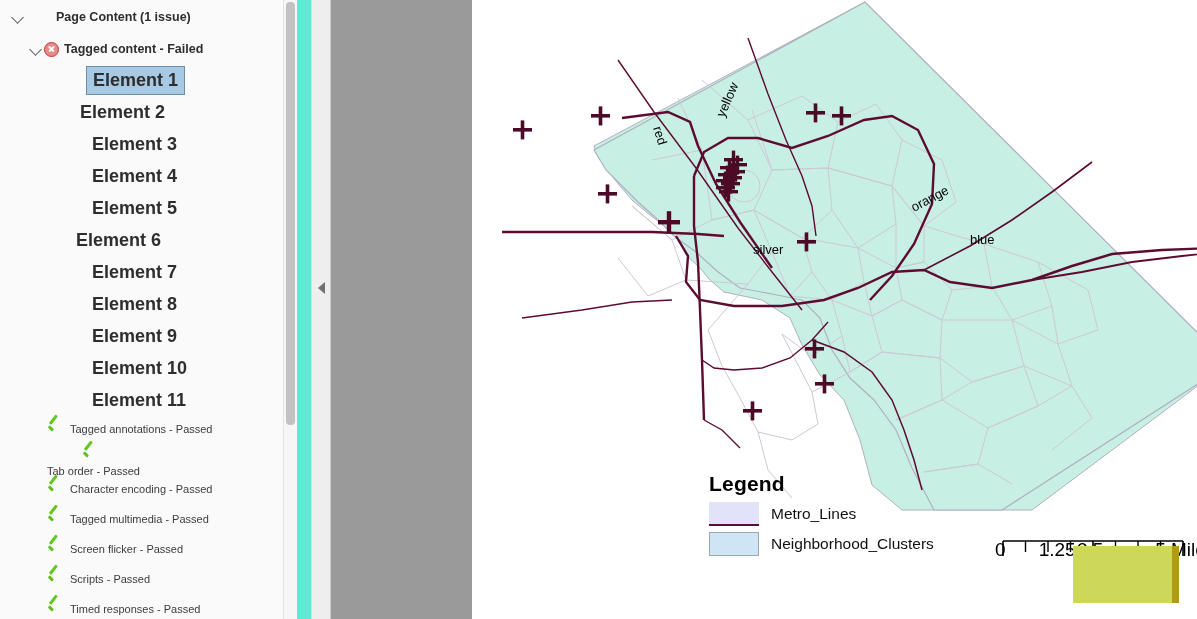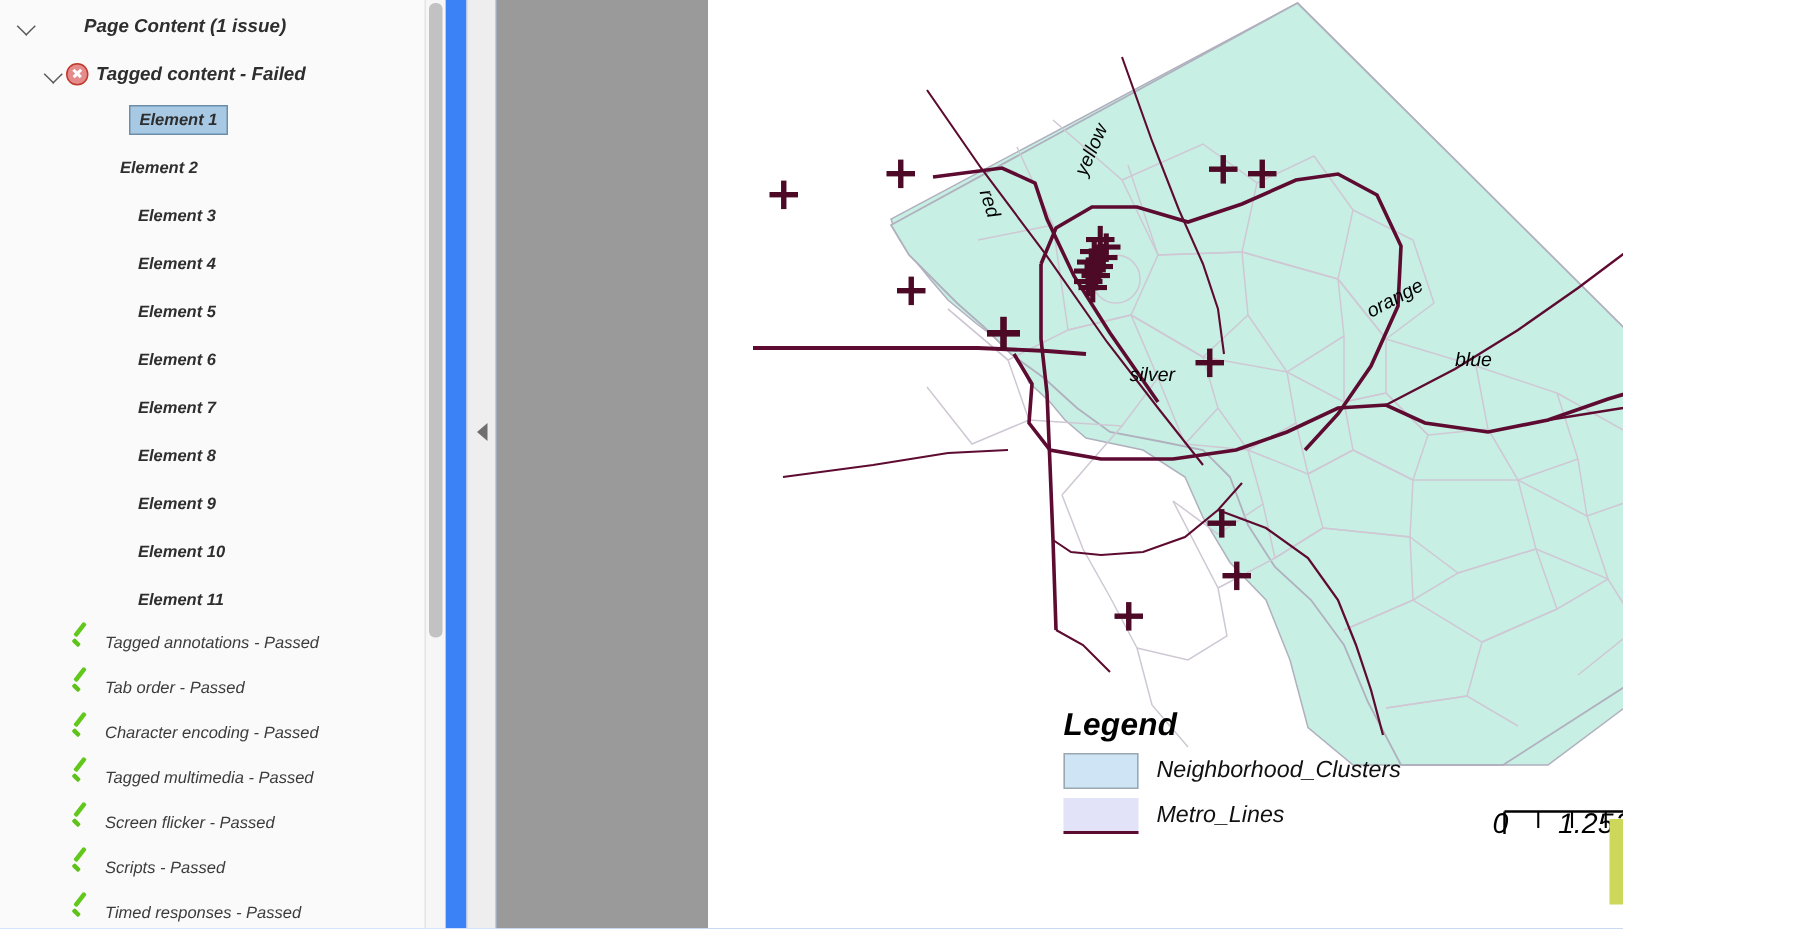--- a/index.html
+++ b/index.html
@@ -11,11 +11,10 @@
   }
   #app {
     position: relative;
-    width: 1082px;
+    width: 1197px;
     height: 619px;
     overflow: hidden;
-    background: #3b82f6;
-    font-style: italic;
+    background: #5eead4;
   }
 
   

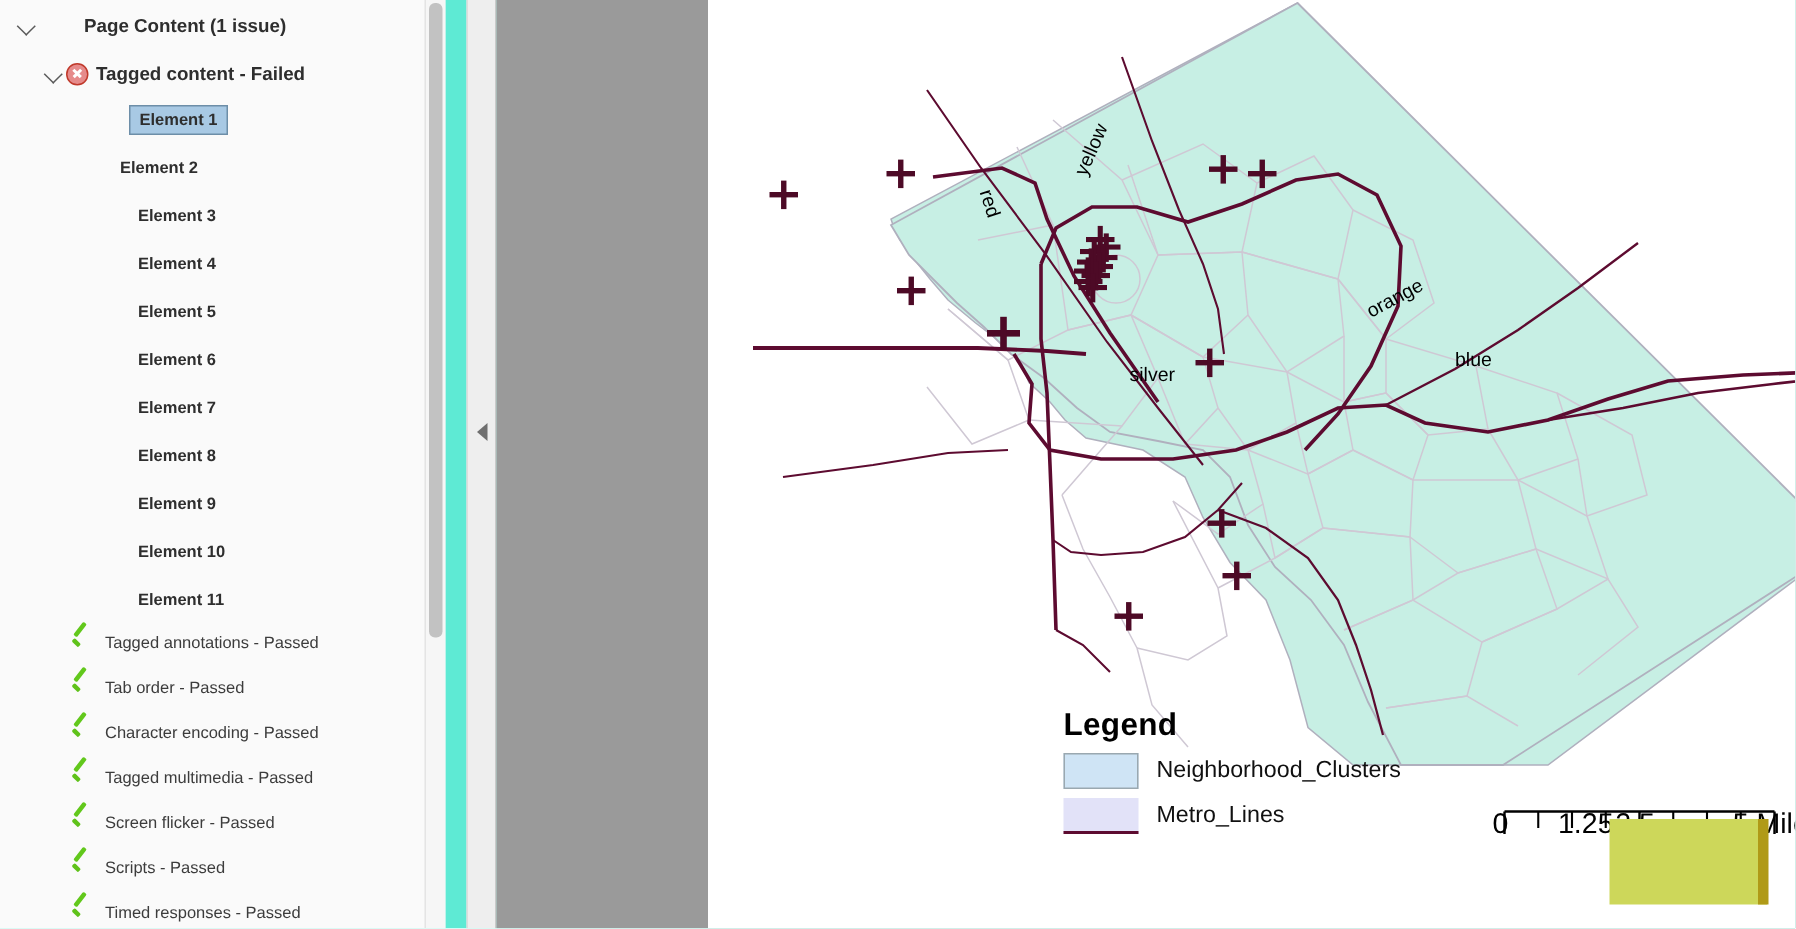--- a/index.html
+++ b/index.html
@@ -102,7 +102,7 @@
   .elem-label {
     display: inline-block;
     padding: 3px 6px 3px 6px;
-    font-size: 11px;
+    font-size: 18px;
     font-weight: bold;
     color: #2e2e2e;
     box-sizing: border-box;

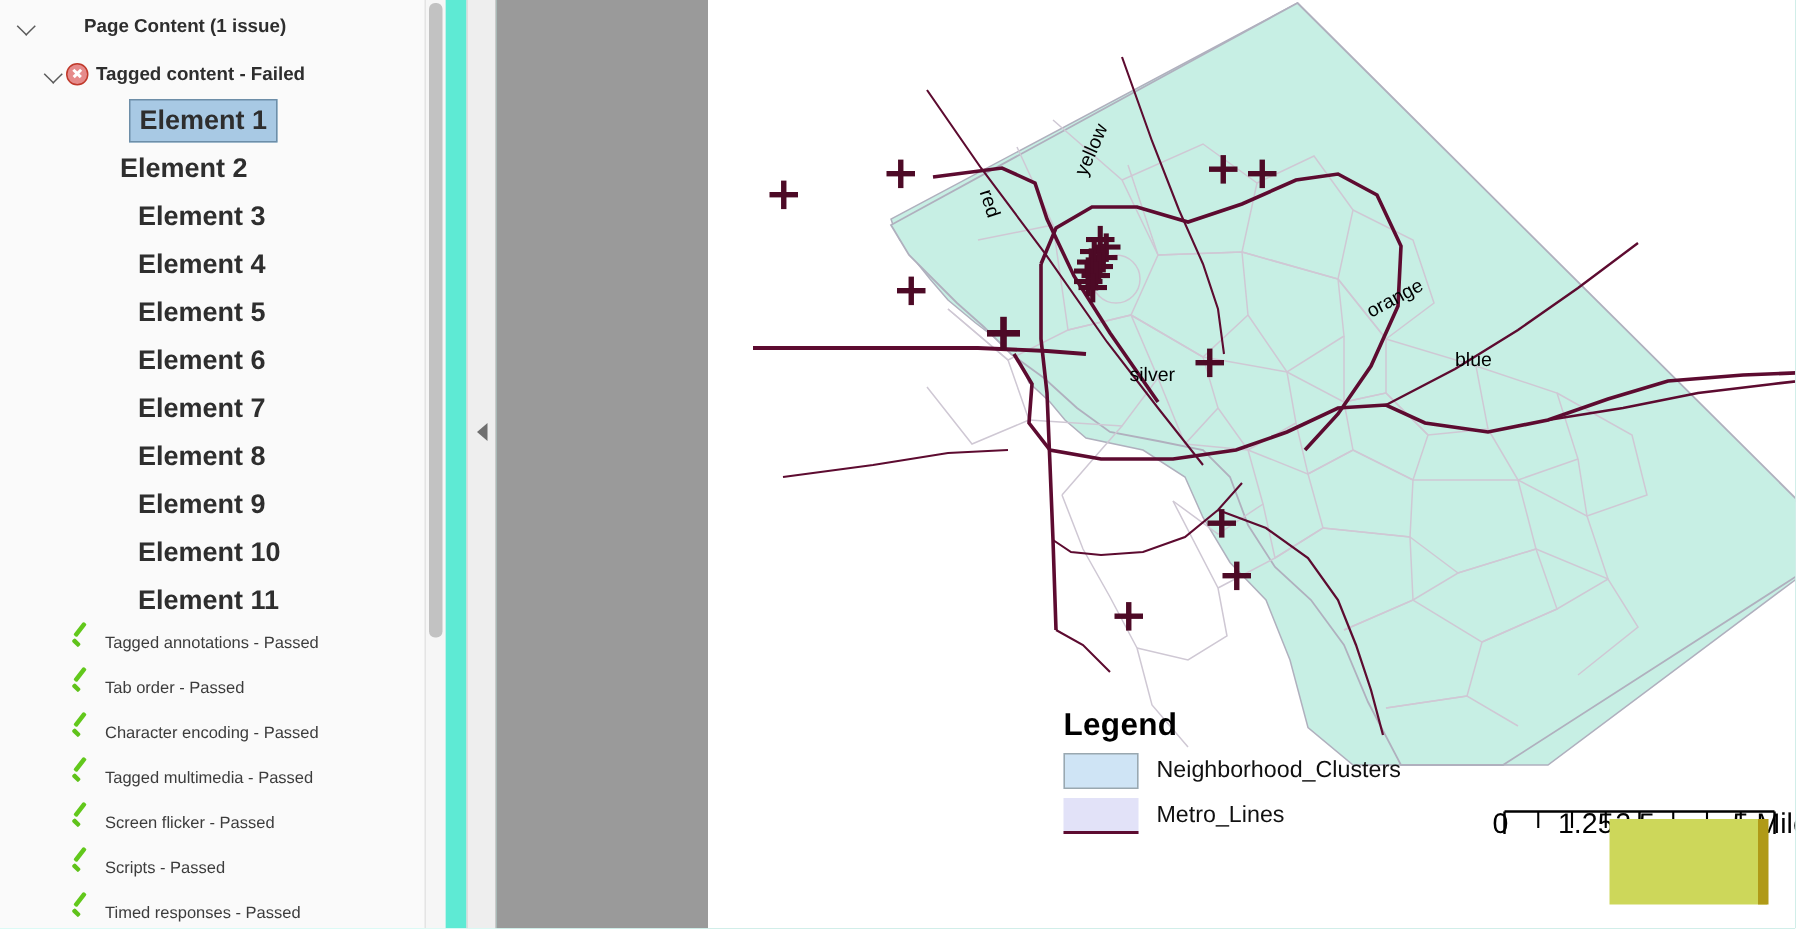--- a/index.html
+++ b/index.html
@@ -282,7 +282,7 @@
         <div class="tree-row" style="top: 197px; left: 86px;">
           <span class="elem-label">Element 5</span>
         </div>
-        <div class="tree-row" style="top: 229px; left: 86px; text-align: right;">
+        <div class="tree-row" style="top: 229px; left: 70px; text-align: right;">
           <span class="elem-label">Element 6</span>
         </div>
         <div class="tree-row" style="top: 261px; left: 86px;">

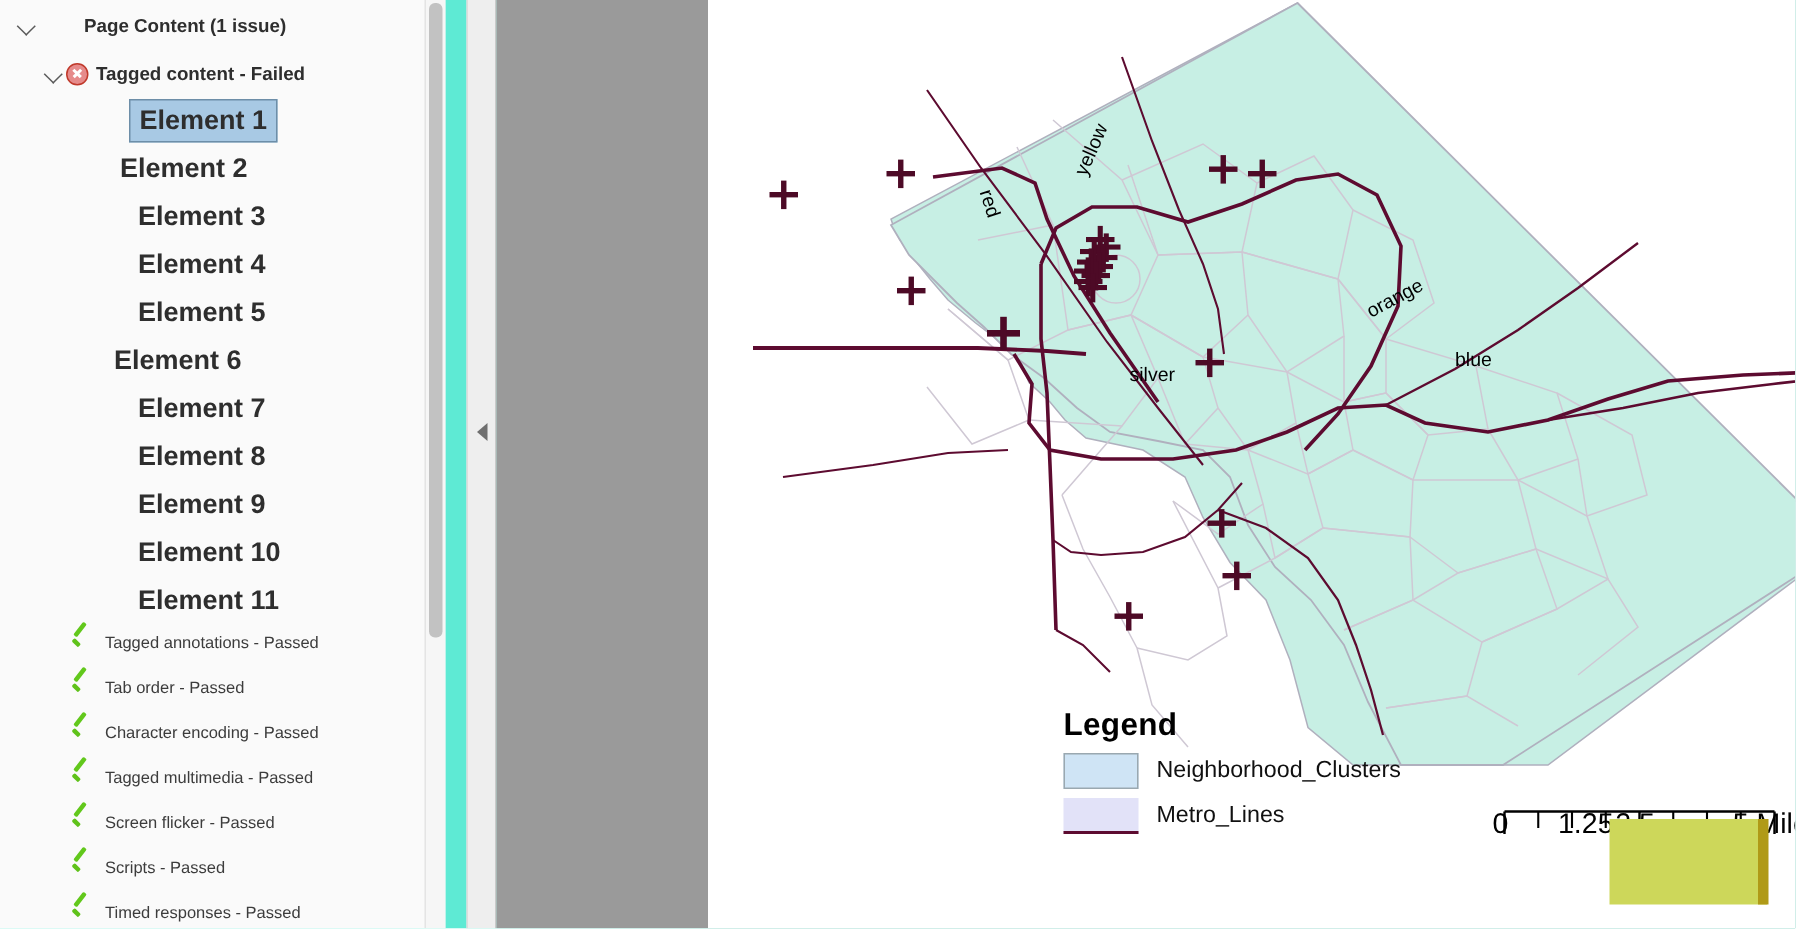--- a/index.html
+++ b/index.html
@@ -306,7 +306,7 @@
           <span class="pass-icon"></span>
           <span class="leaf-label">Tagged annotations - Passed</span>
         </div>
-        <div class="tree-row" style="top: 448px; left: 47px;">
+        <div class="tree-row" style="top: 448px; left: 47px; flex-direction: column;">
           <span class="pass-icon"></span>
           <span class="leaf-label">Tab order - Passed</span>
         </div>

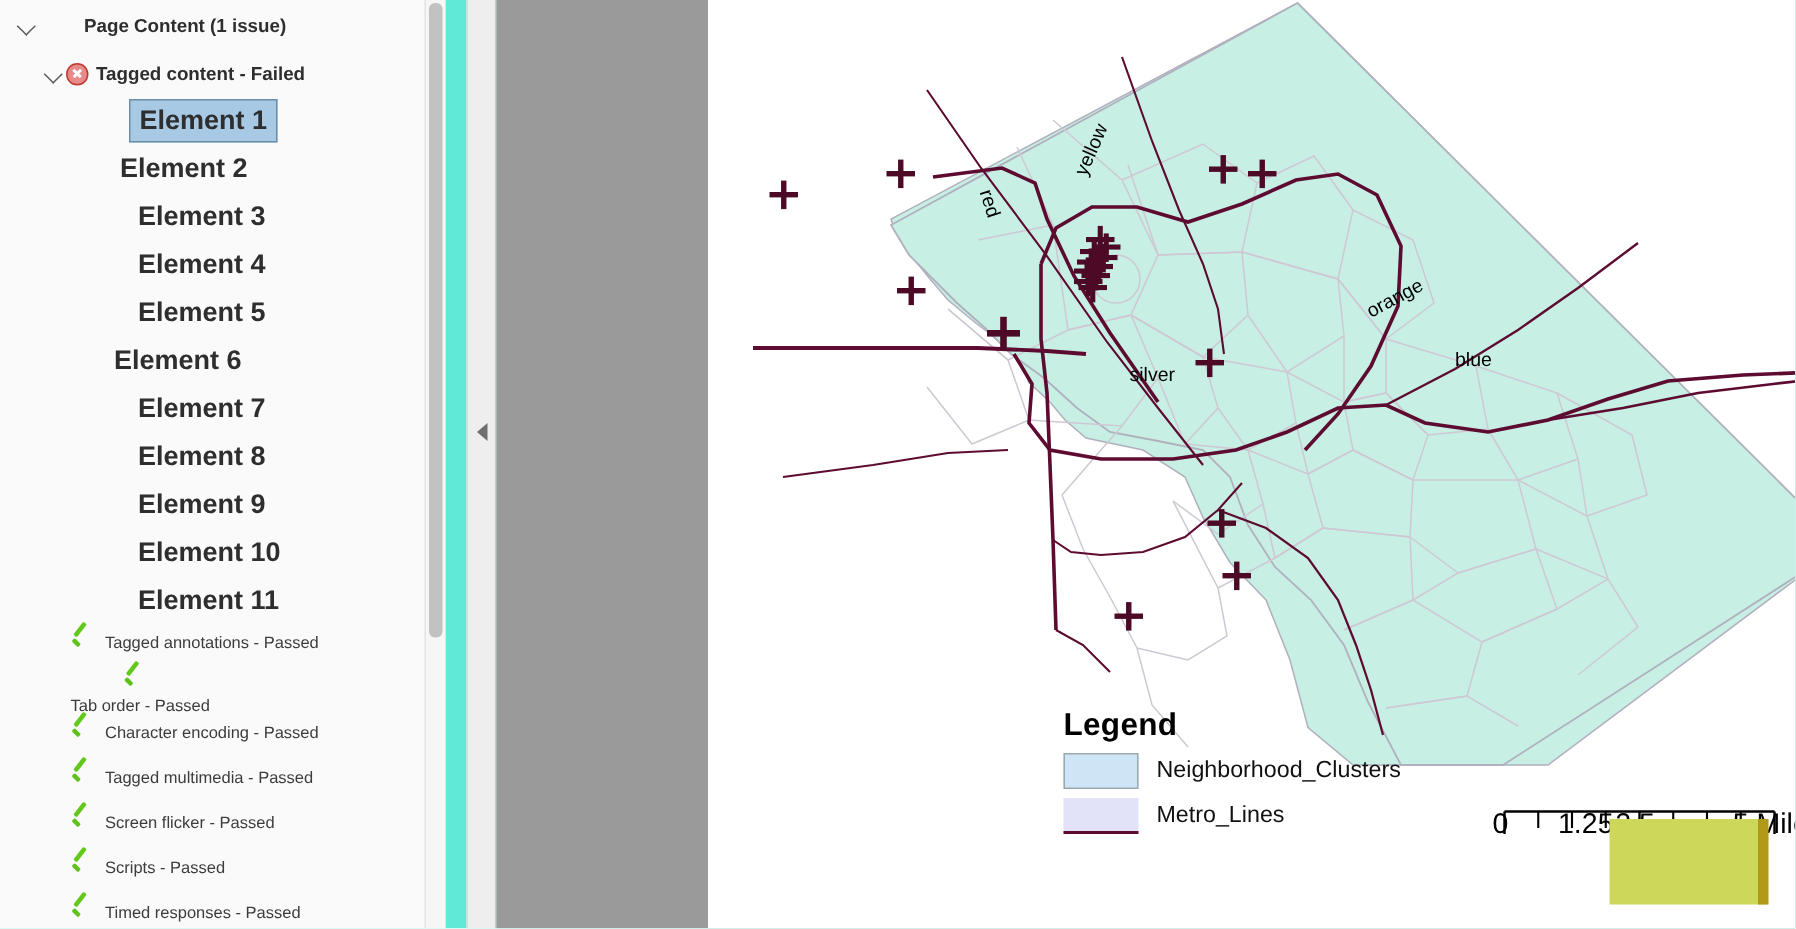--- a/index.html
+++ b/index.html
@@ -523,13 +523,13 @@
 
 
         <div class="legend-row">
+          <span class="legend-swatch sw-metro"></span>
+          <span class="legend-text">Metro_Lines</span>
+        </div>
+
+        <div class="legend-row">
           <span class="legend-swatch sw-cluster"></span>
           <span class="legend-text">Neighborhood_Clusters</span>
-        </div>
-
-        <div class="legend-row">
-          <span class="legend-swatch sw-metro"></span>
-          <span class="legend-text">Metro_Lines</span>
         </div>
       </div>
 

